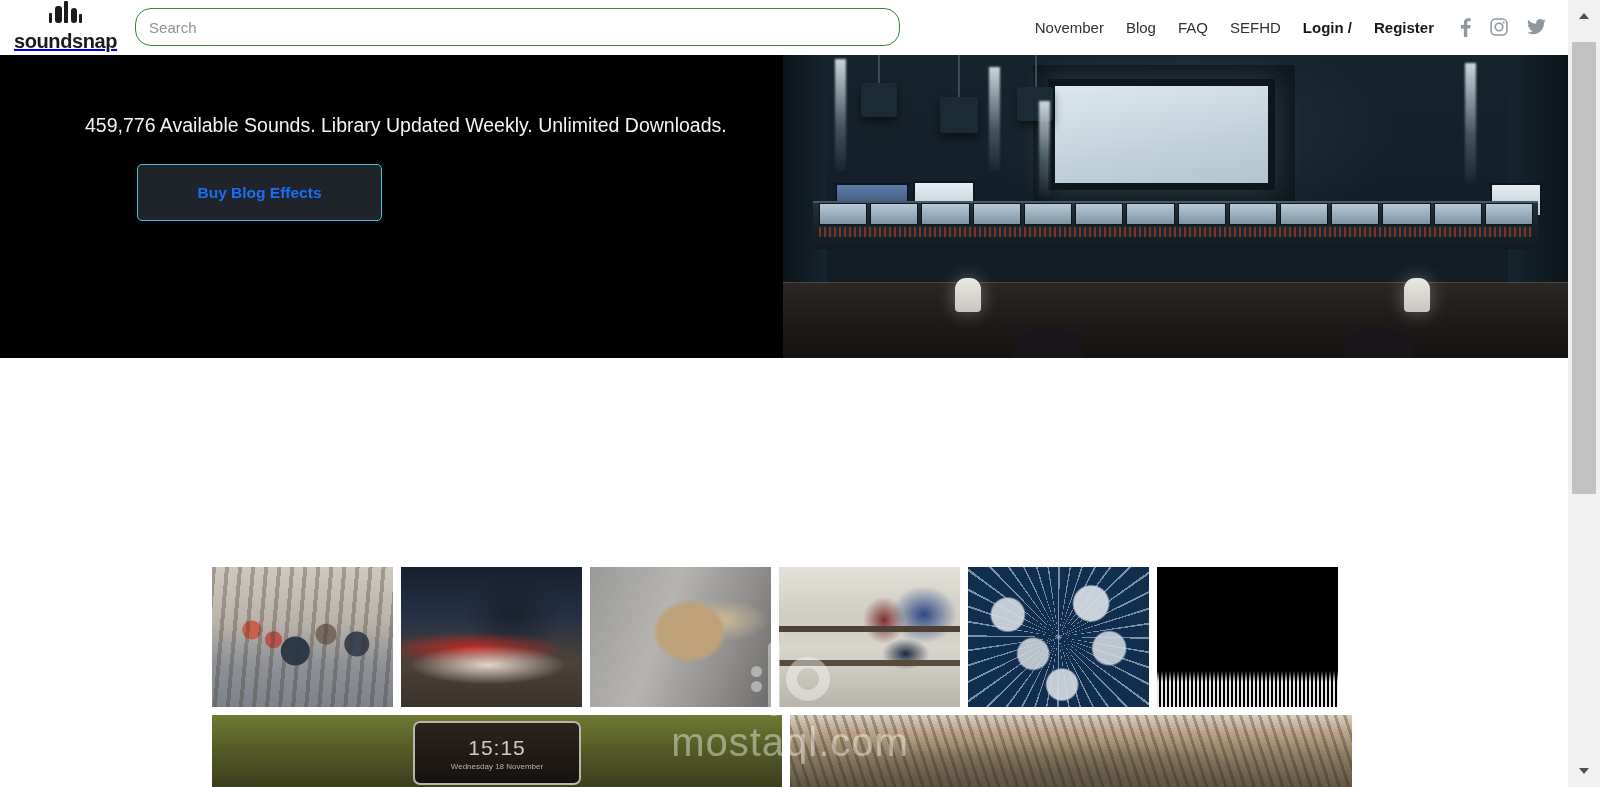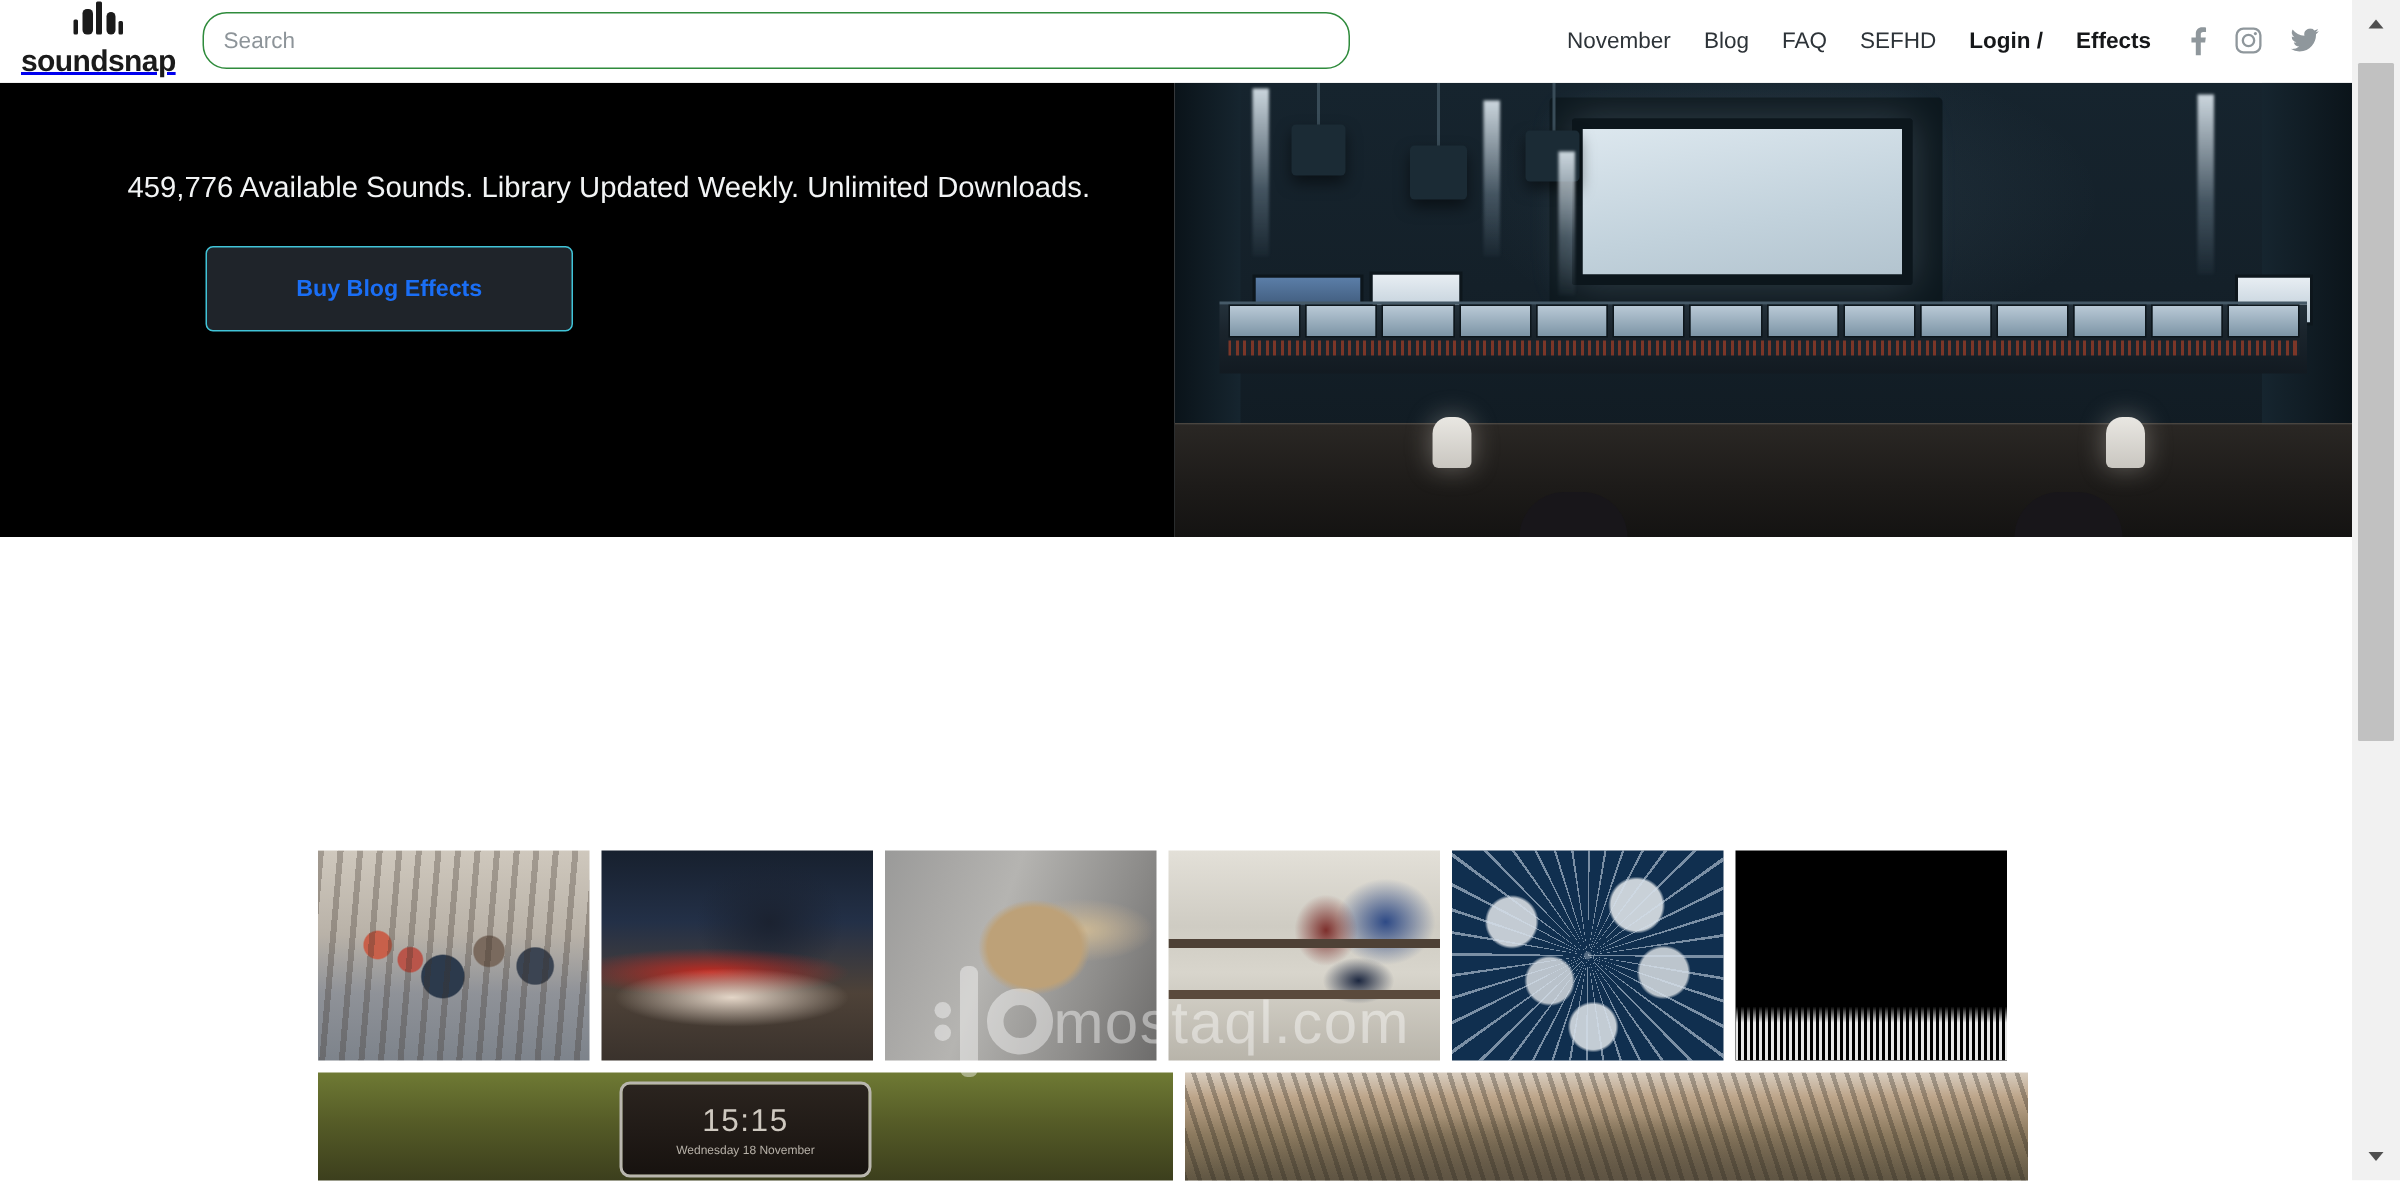--- a/index.html
+++ b/index.html
@@ -256,7 +256,7 @@
       <a href="#">FAQ</a>
       <a href="#">SEFHD</a>
       <a href="#" class="bold">Login /</a>
-      <a href="#" class="bold">Effects</a>
+      <a href="#" class="bold">Register</a>
       <span class="social">
         <span>
           <svg width="11" height="19" viewBox="0 0 11 19">

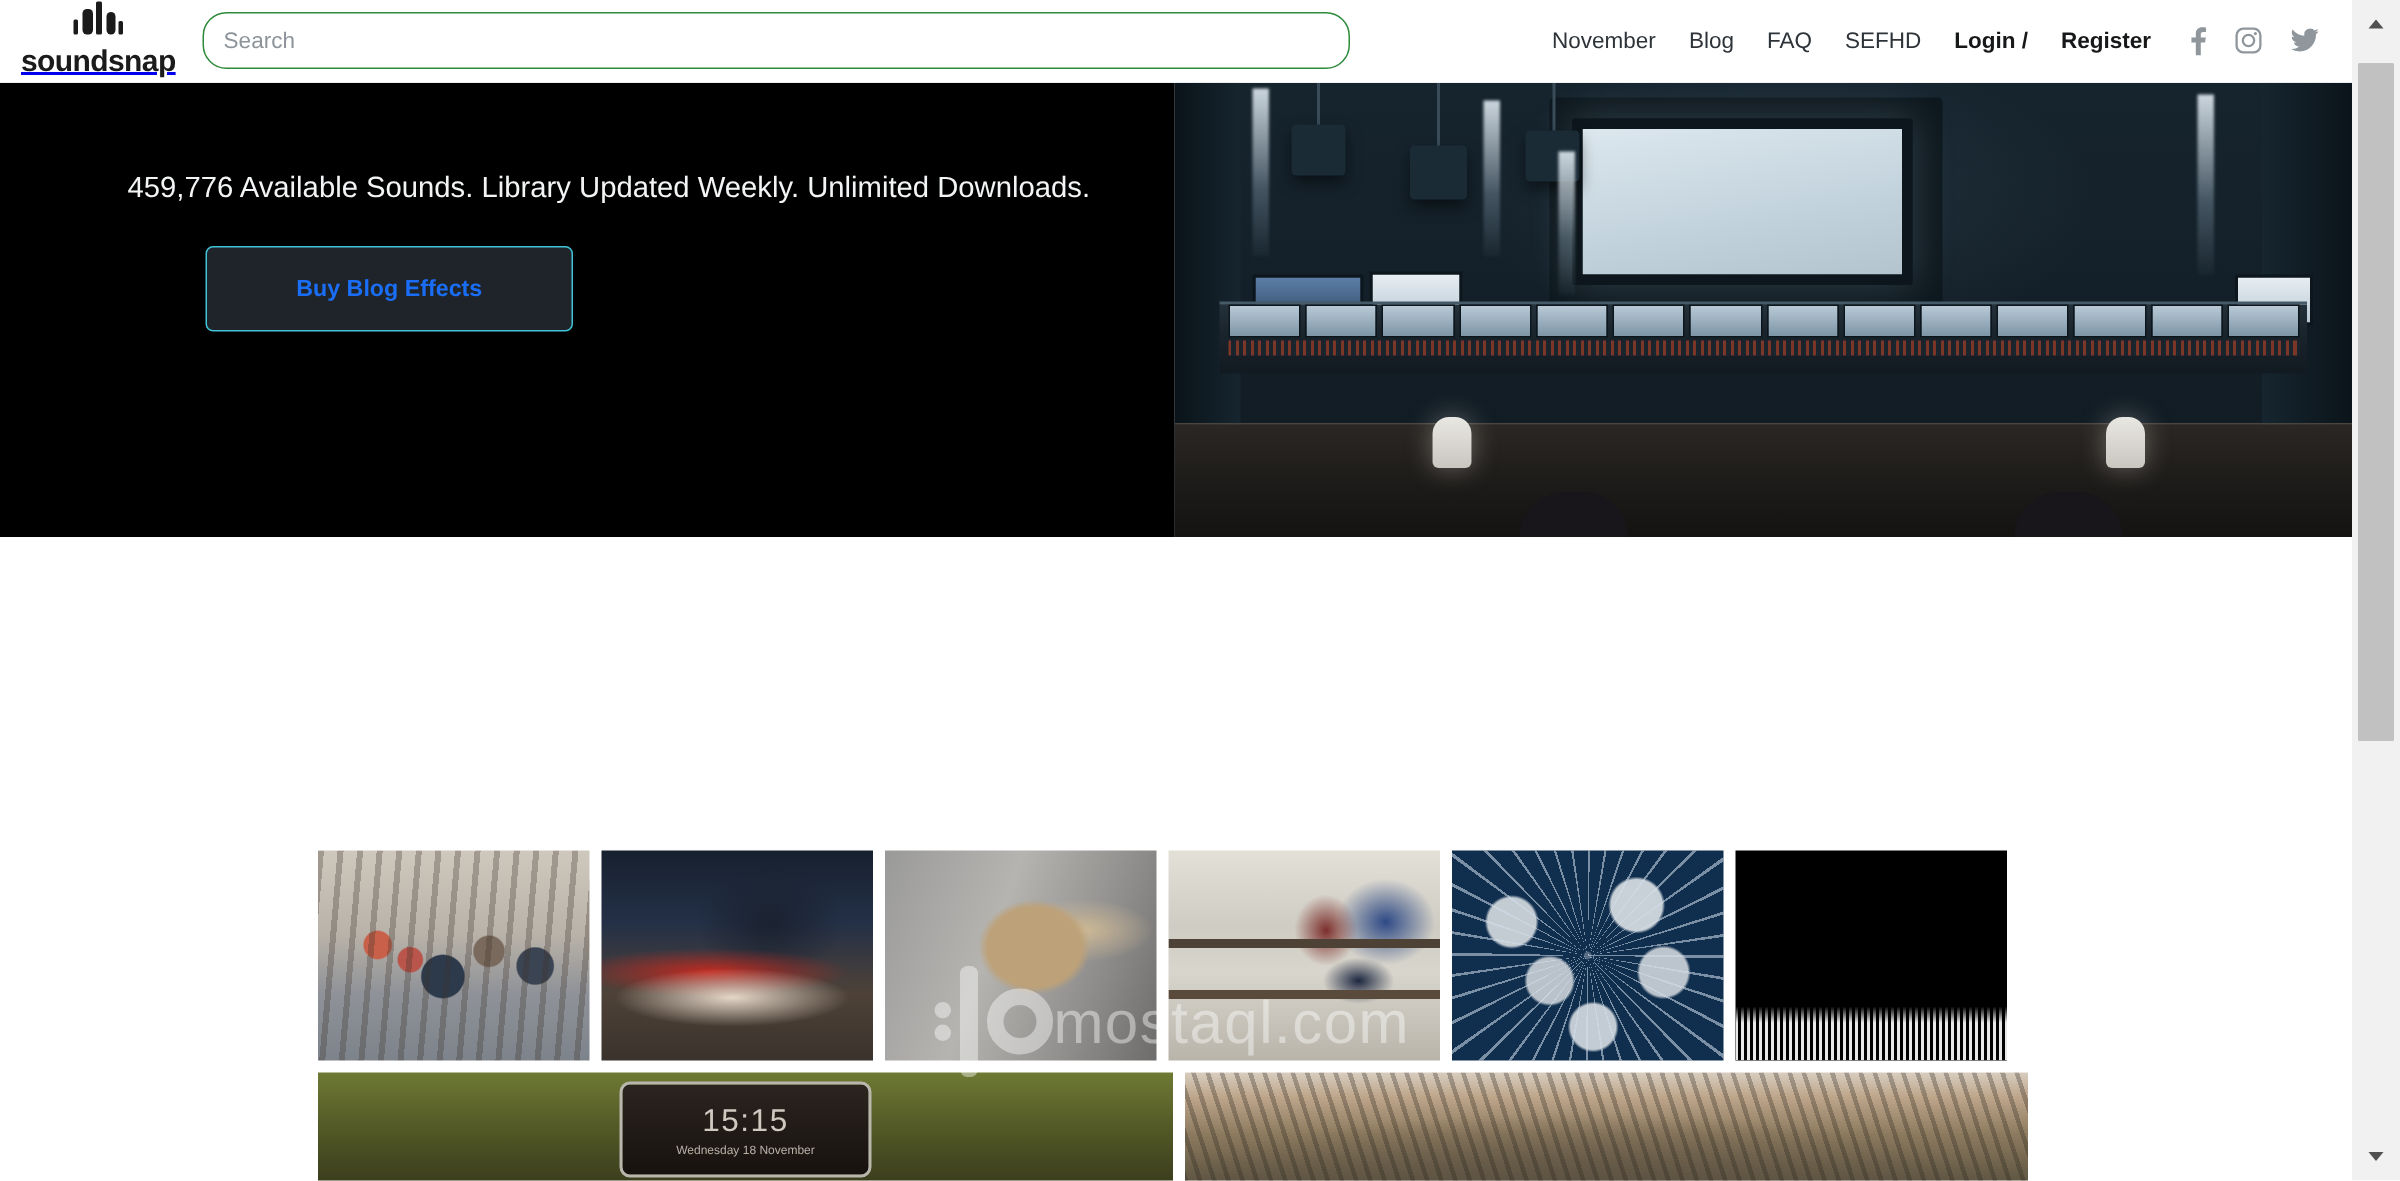--- a/index.html
+++ b/index.html
@@ -209,7 +209,7 @@
   .watermark {
     position:absolute; left:640px; top:600px; width:300px; height:165px;
     z-index:15; pointer-events:none; opacity:.42;
-    display:flex; flex-direction:row; align-items:center; justify-content:flex-end;
+    display:flex; flex-direction:column; align-items:center; justify-content:flex-end;
   }
   .wm-logo { display:flex; align-items:center; gap:6px; margin-bottom:4px; }
   .wm-logo .ring { width:44px; height:44px; border:11px solid #ffffff; border-radius:50%; }

